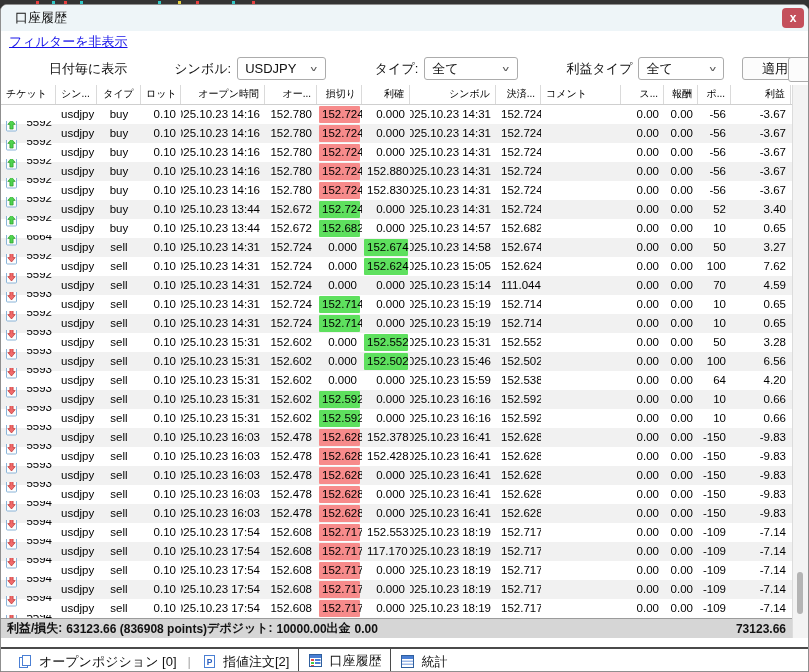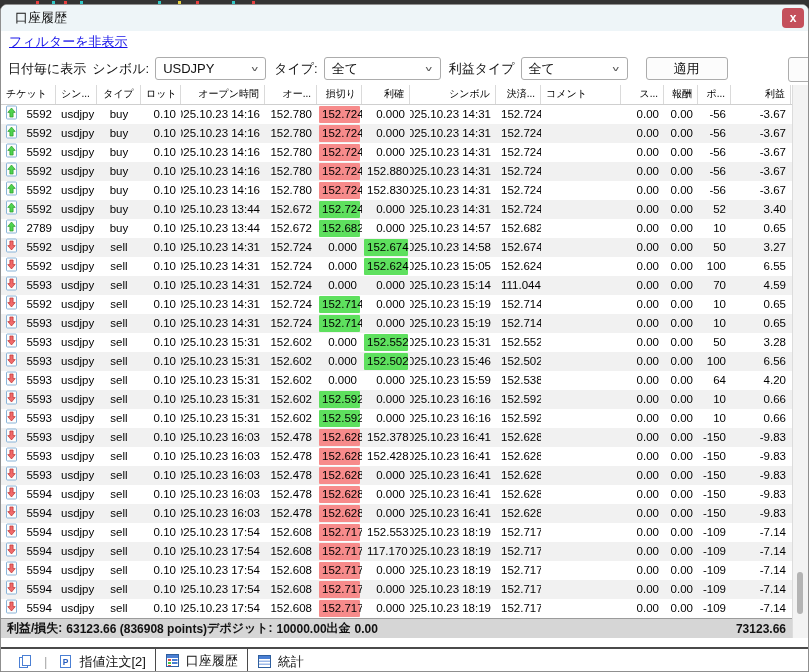--- a/index.html
+++ b/index.html
@@ -20,7 +20,7 @@
   .linkrow a{font-size:13px;color:#1512e8;text-decoration:underline;cursor:pointer;text-align:right;}
   
   .filterrow{position:relative;height:33px;display:flex;align-items:center;padding-left:7px;background:#fff;font-size:13px;color:#111;}
-  .flabel{white-space:nowrap;margin-right:6px;}
+  .flabel{white-space:nowrap;margin-right:6px;margin-left:41px;}
   .combo{box-sizing:border-box;height:23px;border:1px solid #acacac;border-radius:3px;background:#fff;
     display:flex;align-items:center;justify-content:space-between;padding:0 7px;margin-right:8px;cursor:pointer;}
   .combo .chev{color:#5a5a5a;font-size:10px;transform:scaleY(.7) scaleX(1.3);margin-left:6px;}

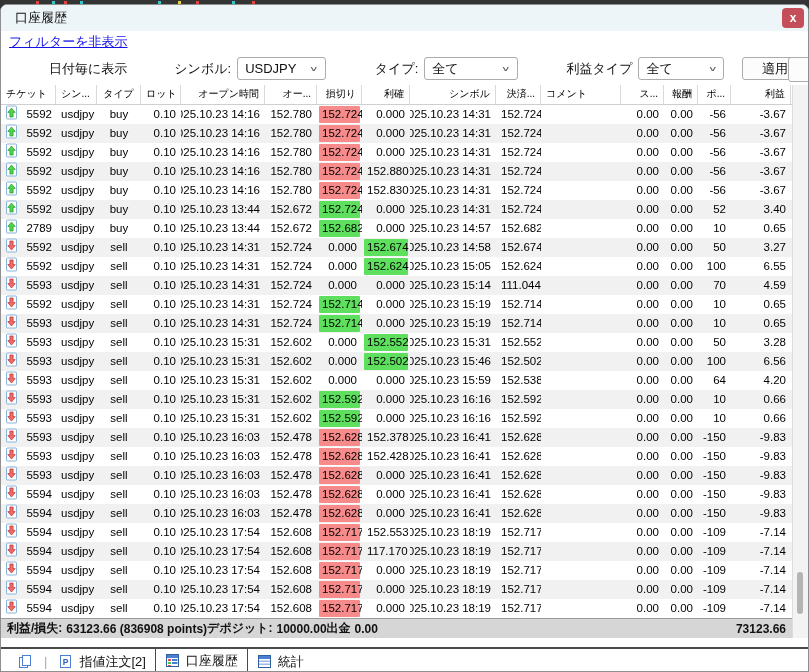--- a/index.html
+++ b/index.html
@@ -46,7 +46,7 @@
   .thead .c2{text-align:center}
   .thead .c3,.thead .c4,.thead .c5,.thead .c6,.thead .c7,.thead .c8,.thead .c9,
   .thead .c11,.thead .c12,.thead .c13,.thead .c14{text-align:right}
-  .td.c0{display:flex;align-items:flex-start;padding:0 4px 8px 3px;}
+  .td.c0{display:flex;align-items:flex-end;padding:0 4px 8px 3px;margin-top:16px;}
   .tnum{flex:1;text-align:right;}
   .td.hlcell{padding:1px 2px;line-height:17px;}
   .hl{display:block;height:17px;line-height:17px;text-align:right;padding:0 3px;border-radius:1px;}

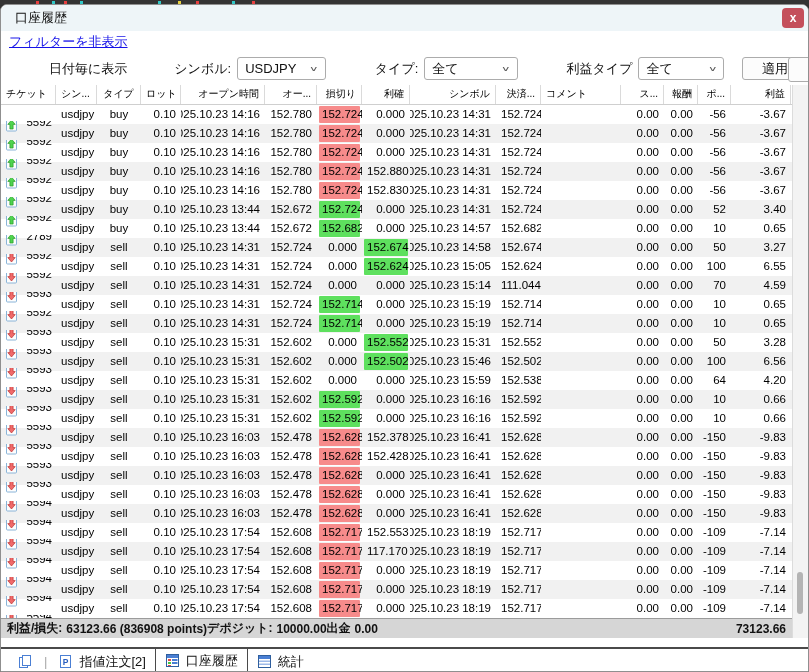--- a/index.html
+++ b/index.html
@@ -321,7 +321,7 @@
                     <path d="M7.5 3 L11.2 7.4 H9.1 V12 H5.9 V7.4 H3.8 Z" fill="#4fd44f" stroke="#2a9a2a" stroke-width="0.7"></path>
                   </svg>
                 </span>
-                <span class="tnum">2789</span>
+                <span class="tnum">6664</span>
               </div>
               <div class="td c1">usdjpy</div>
               <div class="td c2 ac">buy</div>

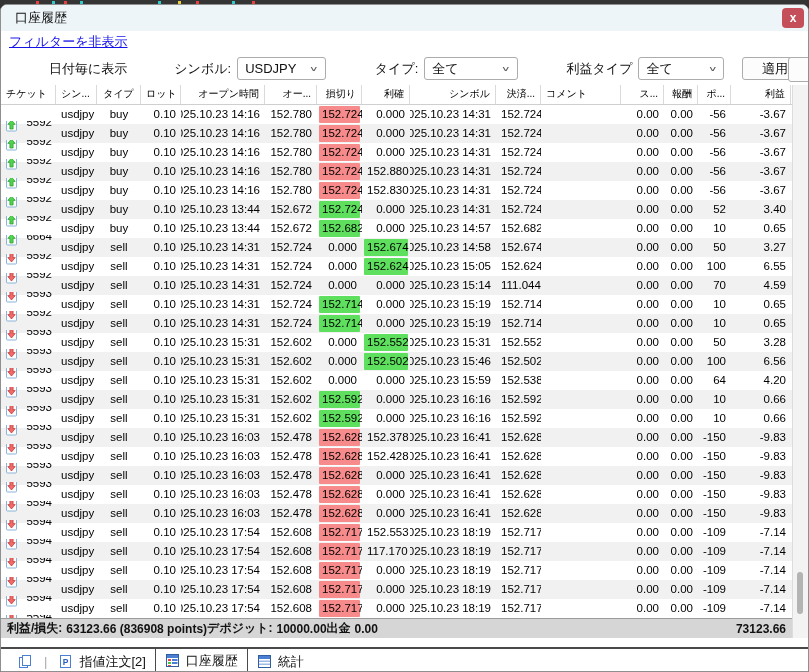--- a/index.html
+++ b/index.html
@@ -398,7 +398,7 @@
               <div class="td c11 ar">0.00</div>
               <div class="td c12 ar">0.00</div>
               <div class="td c13 ar">100</div>
-              <div class="td c14 ar">6.55</div>
+              <div class="td c14 ar">7.62</div>
             </div>
             <div class="tr alt">
               <div class="td c0">

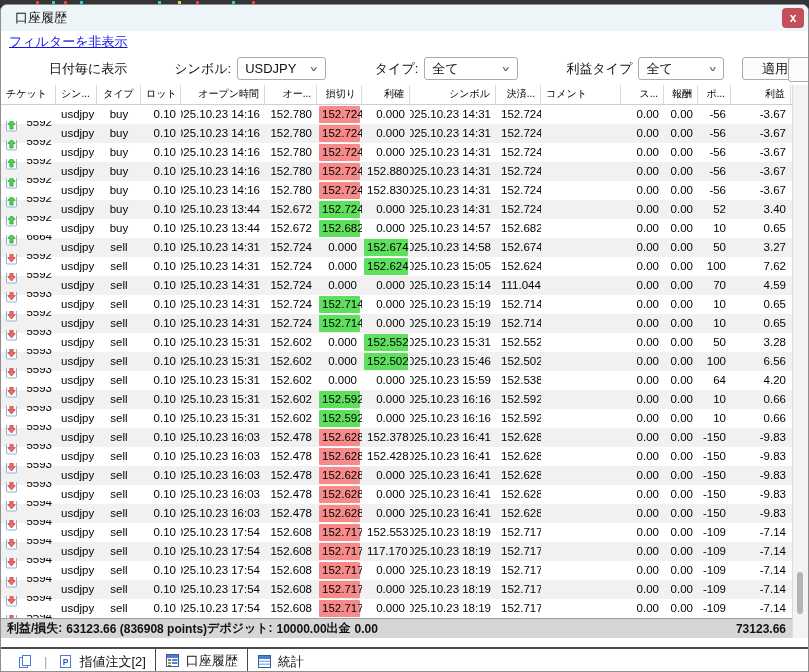--- a/index.html
+++ b/index.html
@@ -948,6 +948,7 @@
               <rect x="4.5" y="1.5" width="8" height="10" fill="#fff" stroke="#4a7fd4"></rect>
             </svg>
         </span>
+        <span>オープンポジション [0]</span>
       </div>
       <span class="tabsep">|</span>
       <div class="tab">

